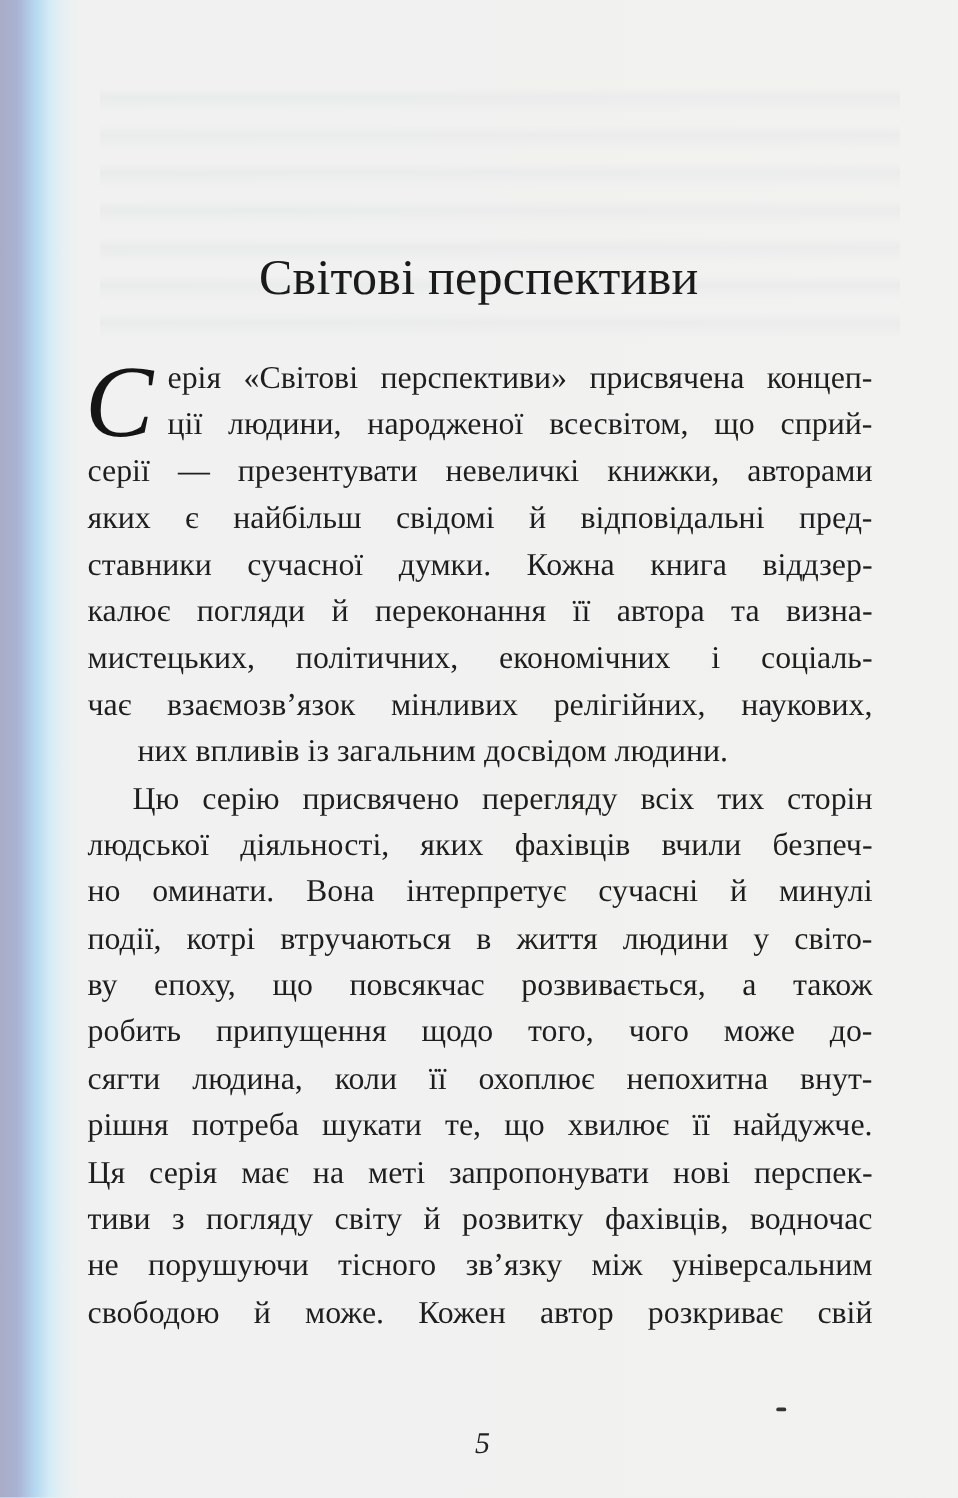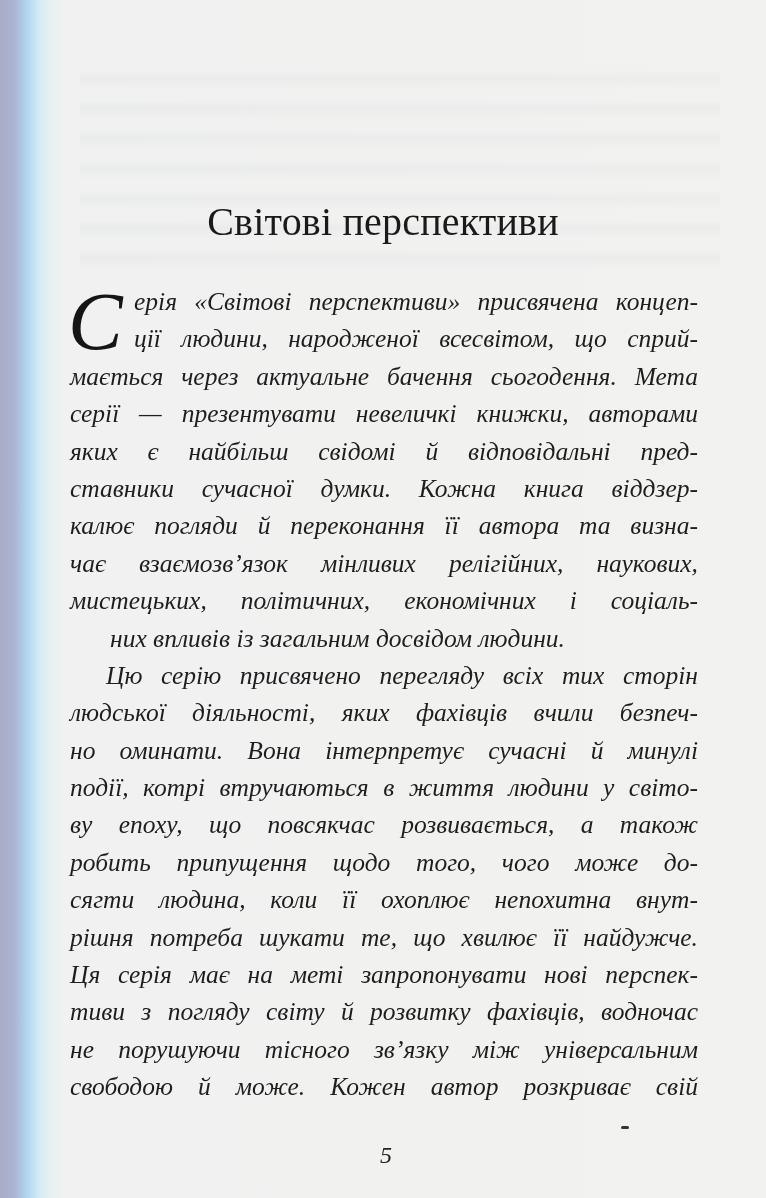--- a/index.html
+++ b/index.html
@@ -69,7 +69,6 @@
     text-align: justify;
     text-align-last: justify;
     height: 37.4px;
-    font-style: italic;
   }
   .line.last {
     text-align-last: left;

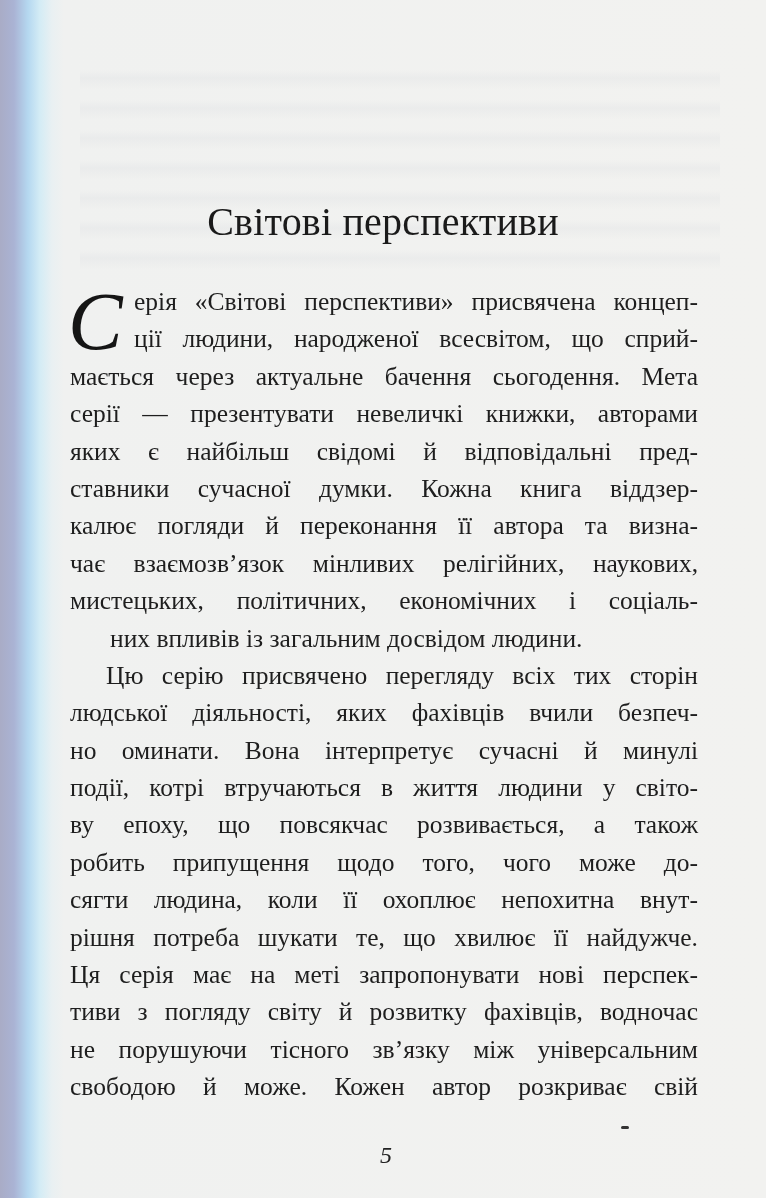--- a/index.html
+++ b/index.html
@@ -121,7 +121,6 @@
     <div>
       <span class="line dropcap-indent">ерія «Світові перспективи» присвячена концеп-</span>
       <span class="line dropcap-indent">ції людини, народженої всесвітом, що сприй-</span>
-      <span class="line">мається через актуальне бачення сьогодення. Мета</span>
       <span class="line">серії — презентувати невеличкі книжки, авторами</span>
       <span class="line">яких є найбільш свідомі й відповідальні пред-</span>
       <span class="line">ставники сучасної думки. Кожна книга віддзер-</span>

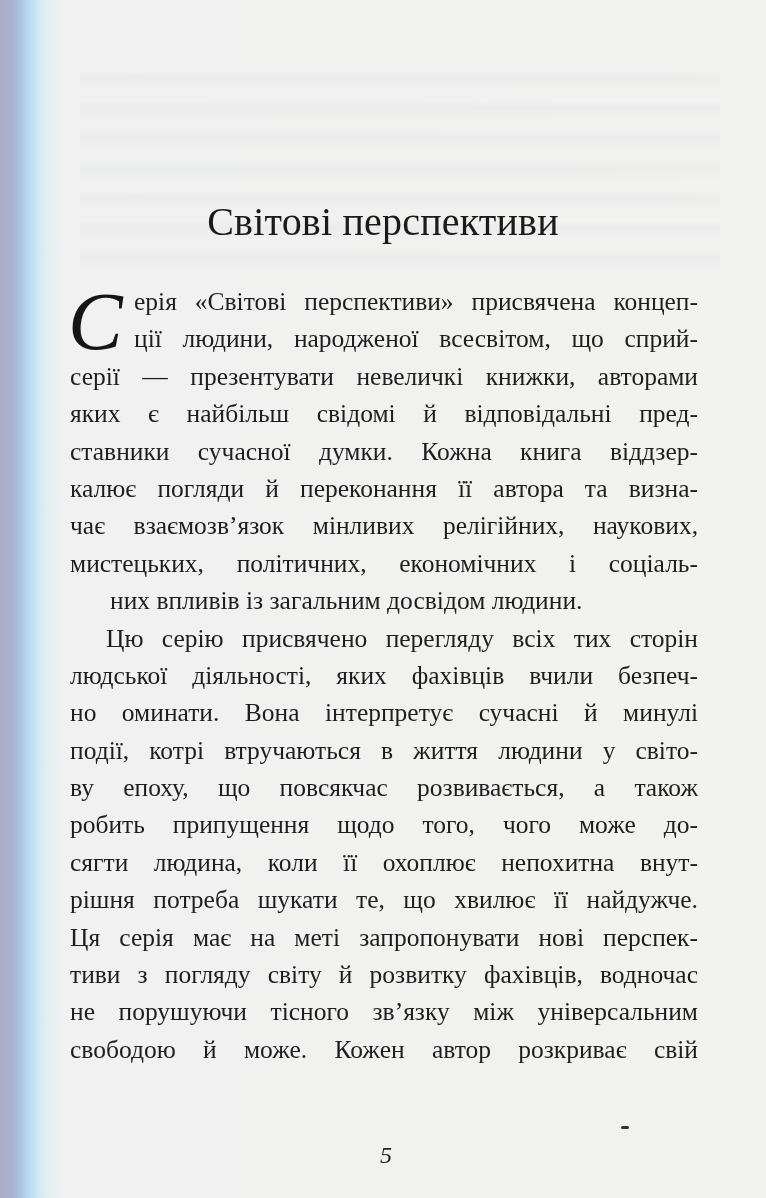--- a/index.html
+++ b/index.html
@@ -125,8 +125,8 @@
       <span class="line">яких є найбільш свідомі й відповідальні пред-</span>
       <span class="line">ставники сучасної думки. Кожна книга віддзер-</span>
       <span class="line">калює погляди й переконання її автора та визна-</span>
+      <span class="line">мистецьких, політичних, економічних і соціаль-</span>
       <span class="line">чає взаємозв’язок мінливих релігійних, наукових,</span>
-      <span class="line">мистецьких, політичних, економічних і соціаль-</span>
       <span class="line last">них впливів із загальним досвідом людини.</span>
     </div>
 

